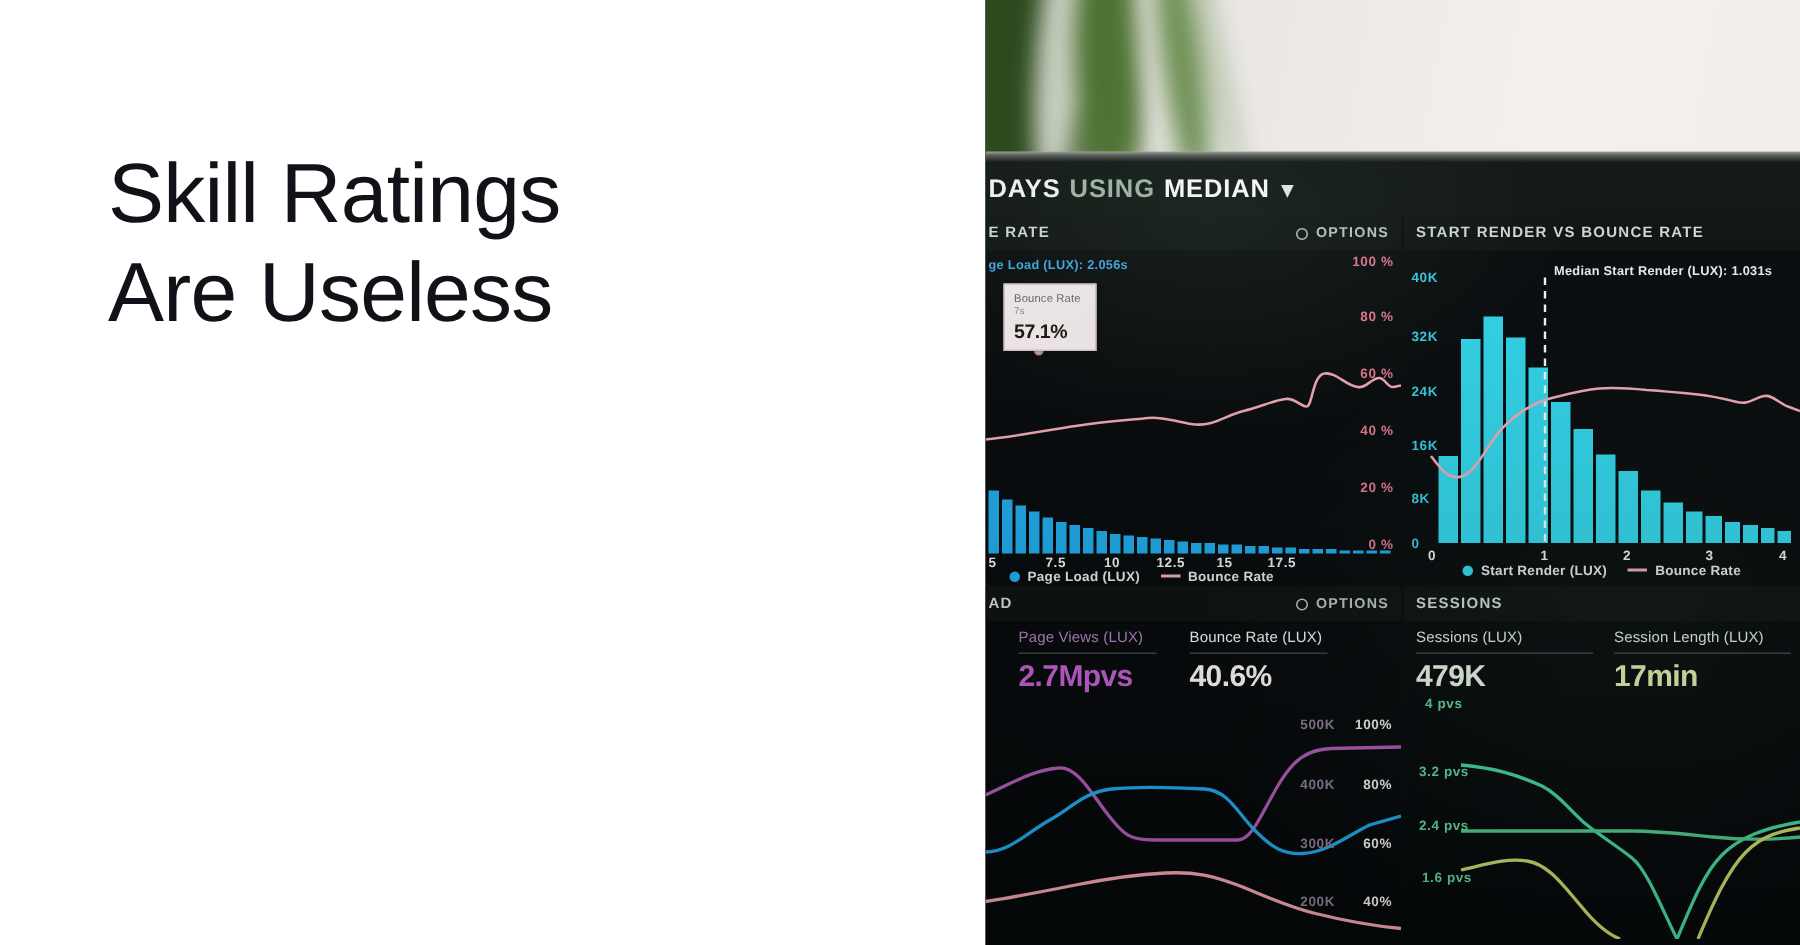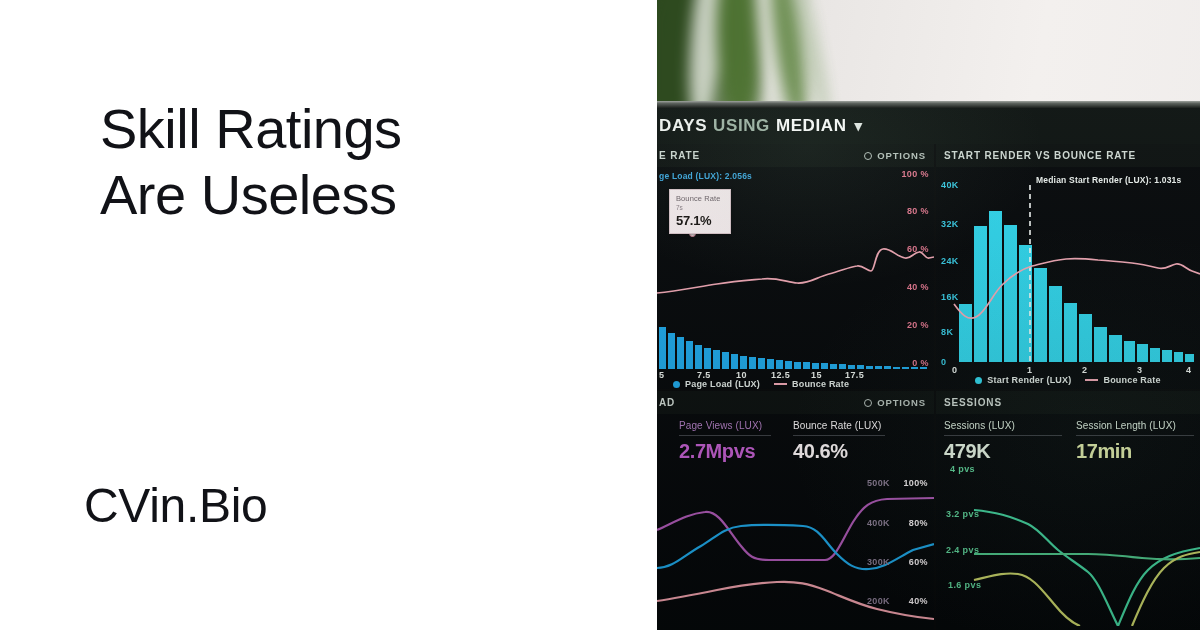--- a/index.html
+++ b/index.html
@@ -17,7 +17,7 @@
     position:relative; flex:0 0 657px;
   }
   .headline {
-    position:absolute; left:100px; top:96px;
+    position:absolute; left:72px; top:96px;
     font-size:56px; line-height:1.17; font-weight:400;
     color:#111217; letter-spacing:-0.5px; white-space:pre-line;
   }

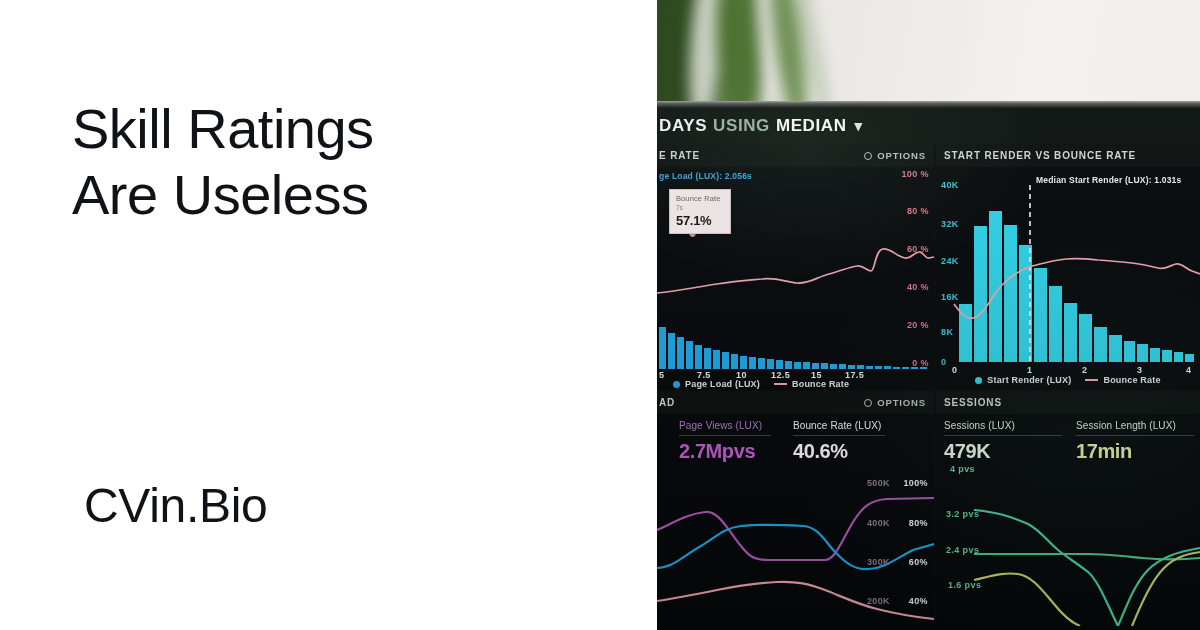--- a/index.html
+++ b/index.html
@@ -144,7 +144,6 @@
   <div class="left">
     <div class="headline">Skill Ratings
 Are Useless</div>
-    <div class="brand">CVin.Bio</div>
   </div>
 
   <div class="right">

